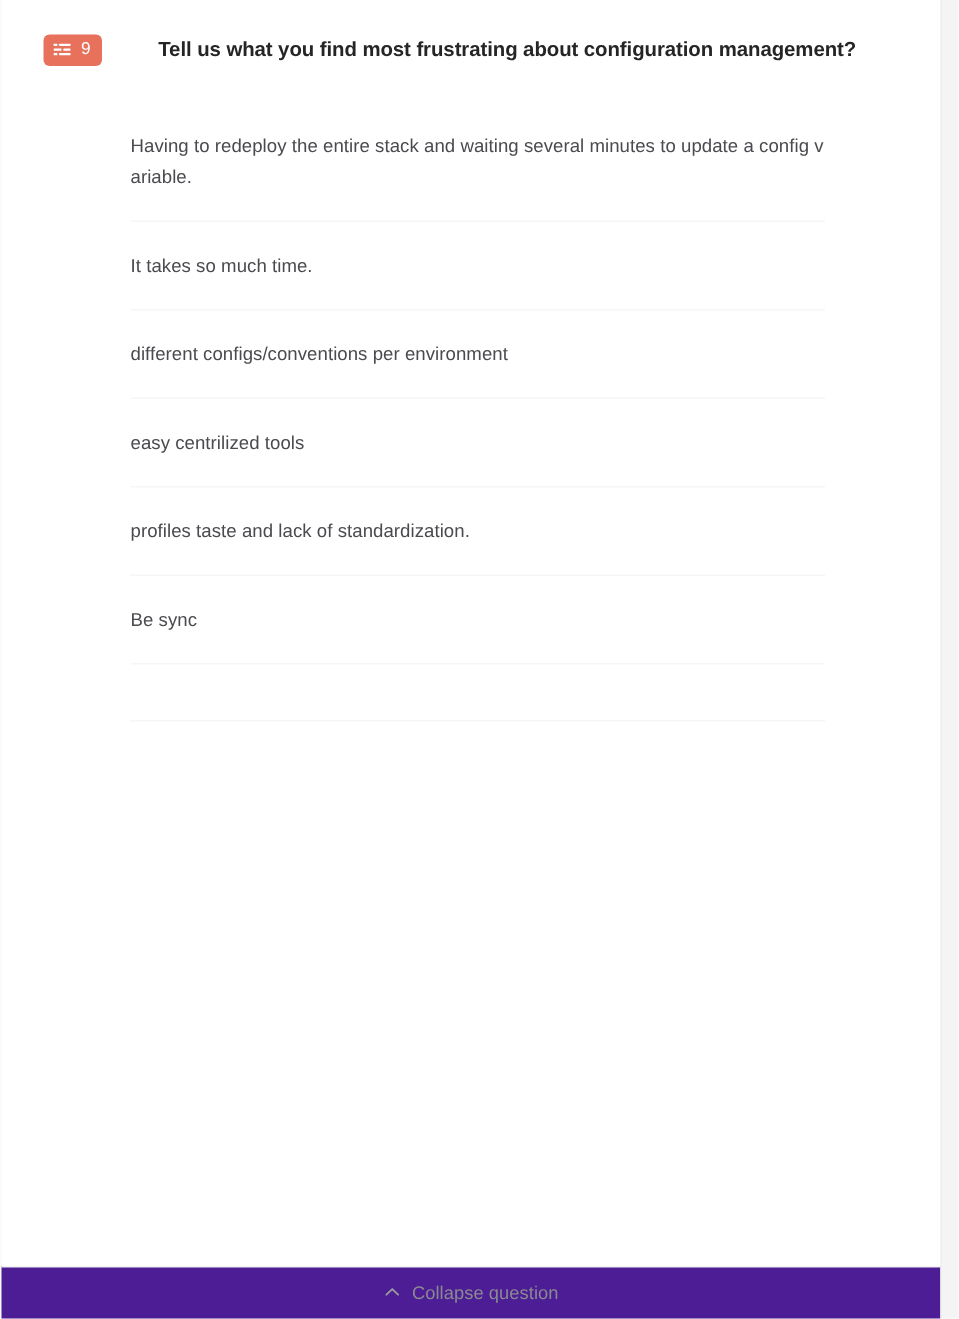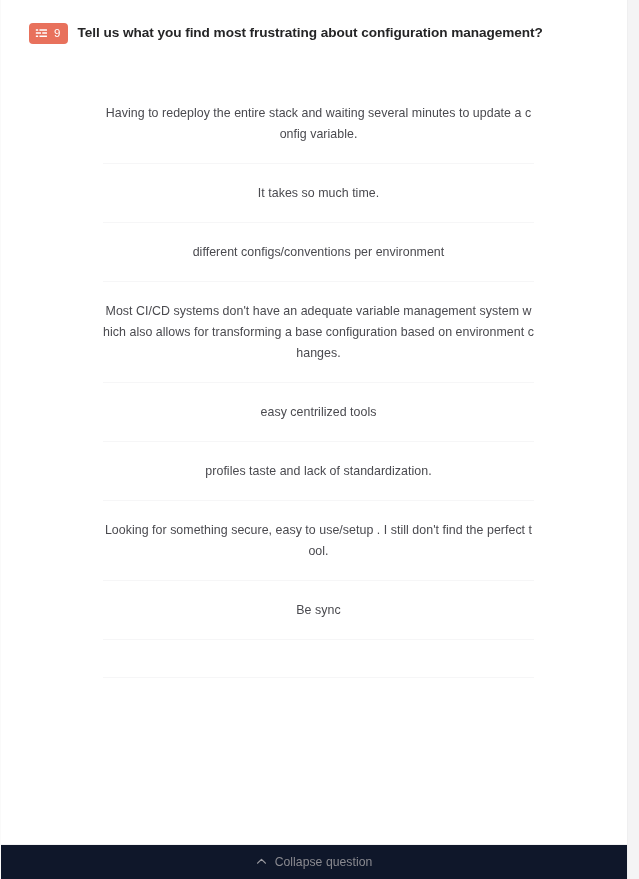--- a/index.html
+++ b/index.html
@@ -65,7 +65,7 @@
   }
 
   .question-title {
-    margin-left: 10px;
+    margin-left: 38px;
     font-size: 13.6px;
     font-weight: 700;
     color: #252526;

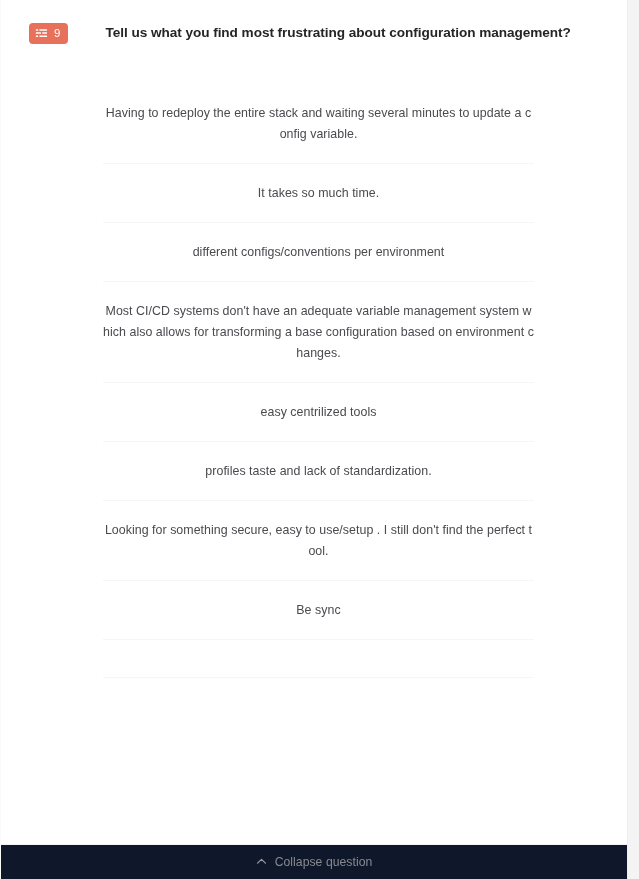--- a/index.html
+++ b/index.html
@@ -81,10 +81,9 @@
     padding: 0 0 0 0;
   }
   .answers-list {
-    margin: 16px;
+    margin: 0;
     padding: 0 77px 0 86px;
     list-style: none;
-    text-align: center;
   }
 
   .answer-row {

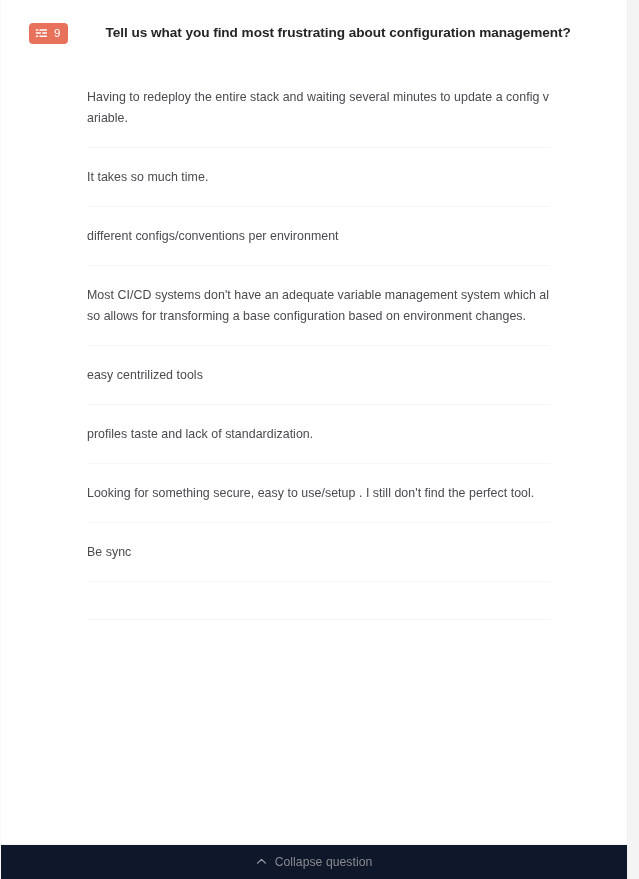--- a/index.html
+++ b/index.html
@@ -198,9 +198,6 @@
         <p class="answer-text">different configs/conventions per environment</p>
       </li>
       <li class="answer-row">
-        <p class="answer-text">Most CI/CD systems don't have an adequate variable management system which also allows for transforming a base configuration based on environment changes.</p>
-      </li>
-      <li class="answer-row">
         <p class="answer-text">easy centrilized tools</p>
       </li>
       <li class="answer-row">

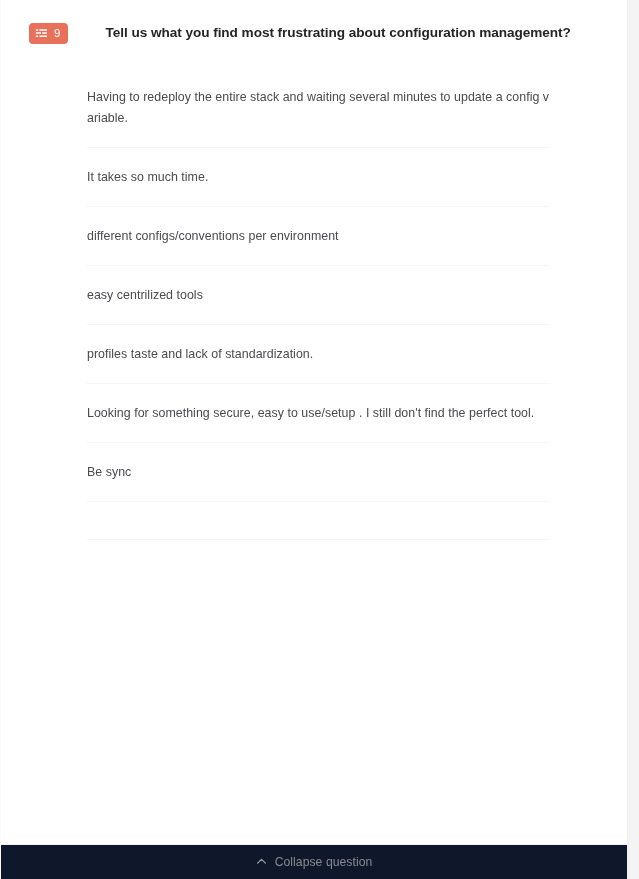--- a/index.html
+++ b/index.html
@@ -204,9 +204,6 @@
         <p class="answer-text">profiles taste and lack of standardization.</p>
       </li>
       <li class="answer-row">
-        <p class="answer-text">Looking for something secure, easy to use/setup . I still don't find the perfect tool.</p>
-      </li>
-      <li class="answer-row">
         <p class="answer-text">Be sync</p>
       </li>
       <li class="answer-row">

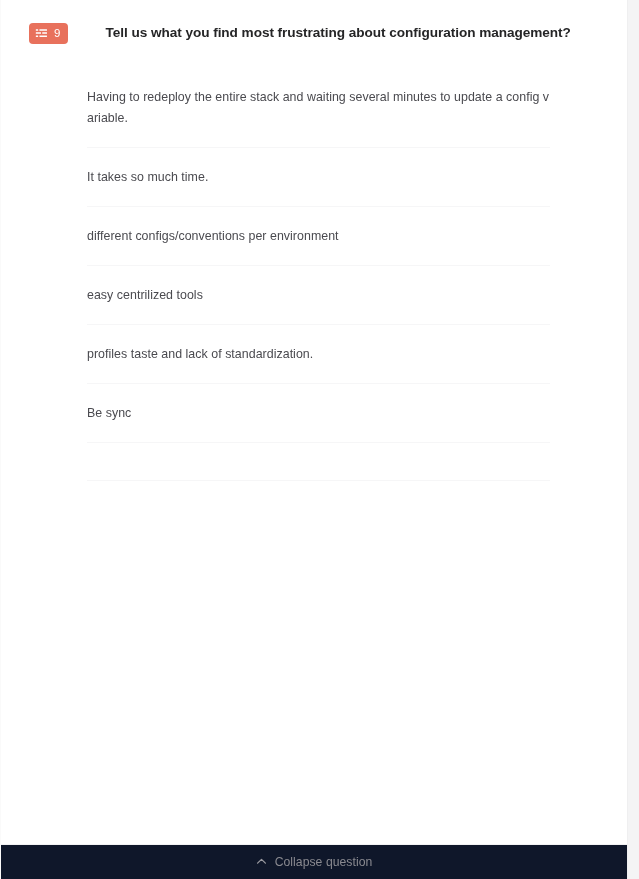--- a/index.html
+++ b/index.html
@@ -114,7 +114,7 @@
     flex: 0 0 auto;
     height: 34px;
     border-top: 1px solid #f2f2f3;
-    background: #0f172a;
+    background: #4c1d95;
     display: flex;
     align-items: center;
     justify-content: center;

